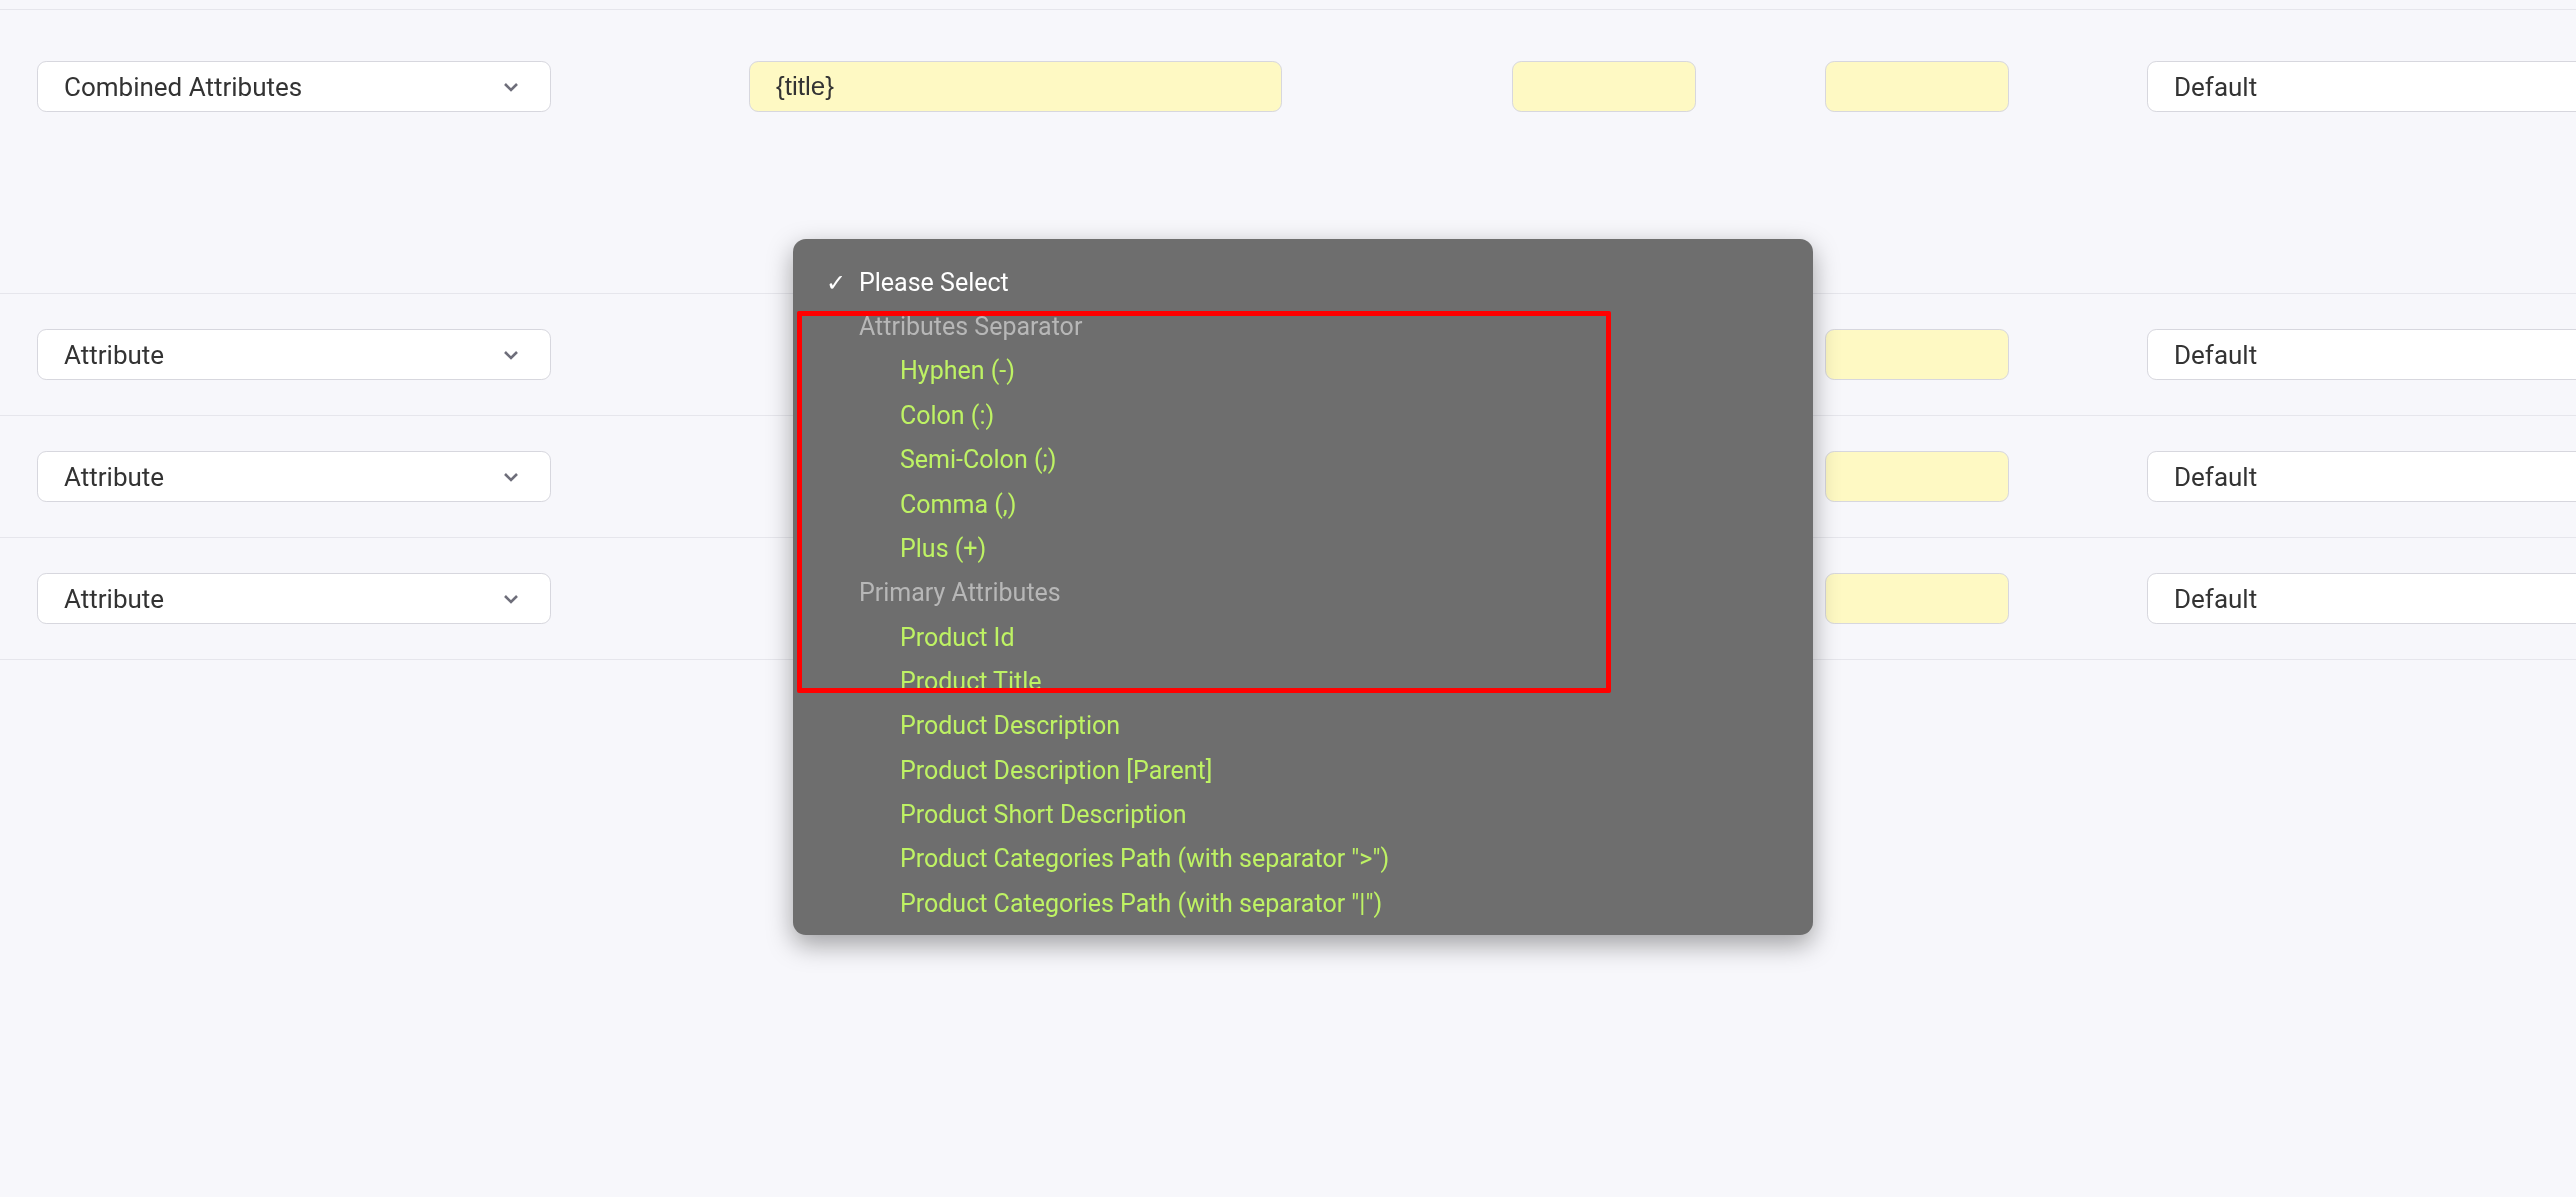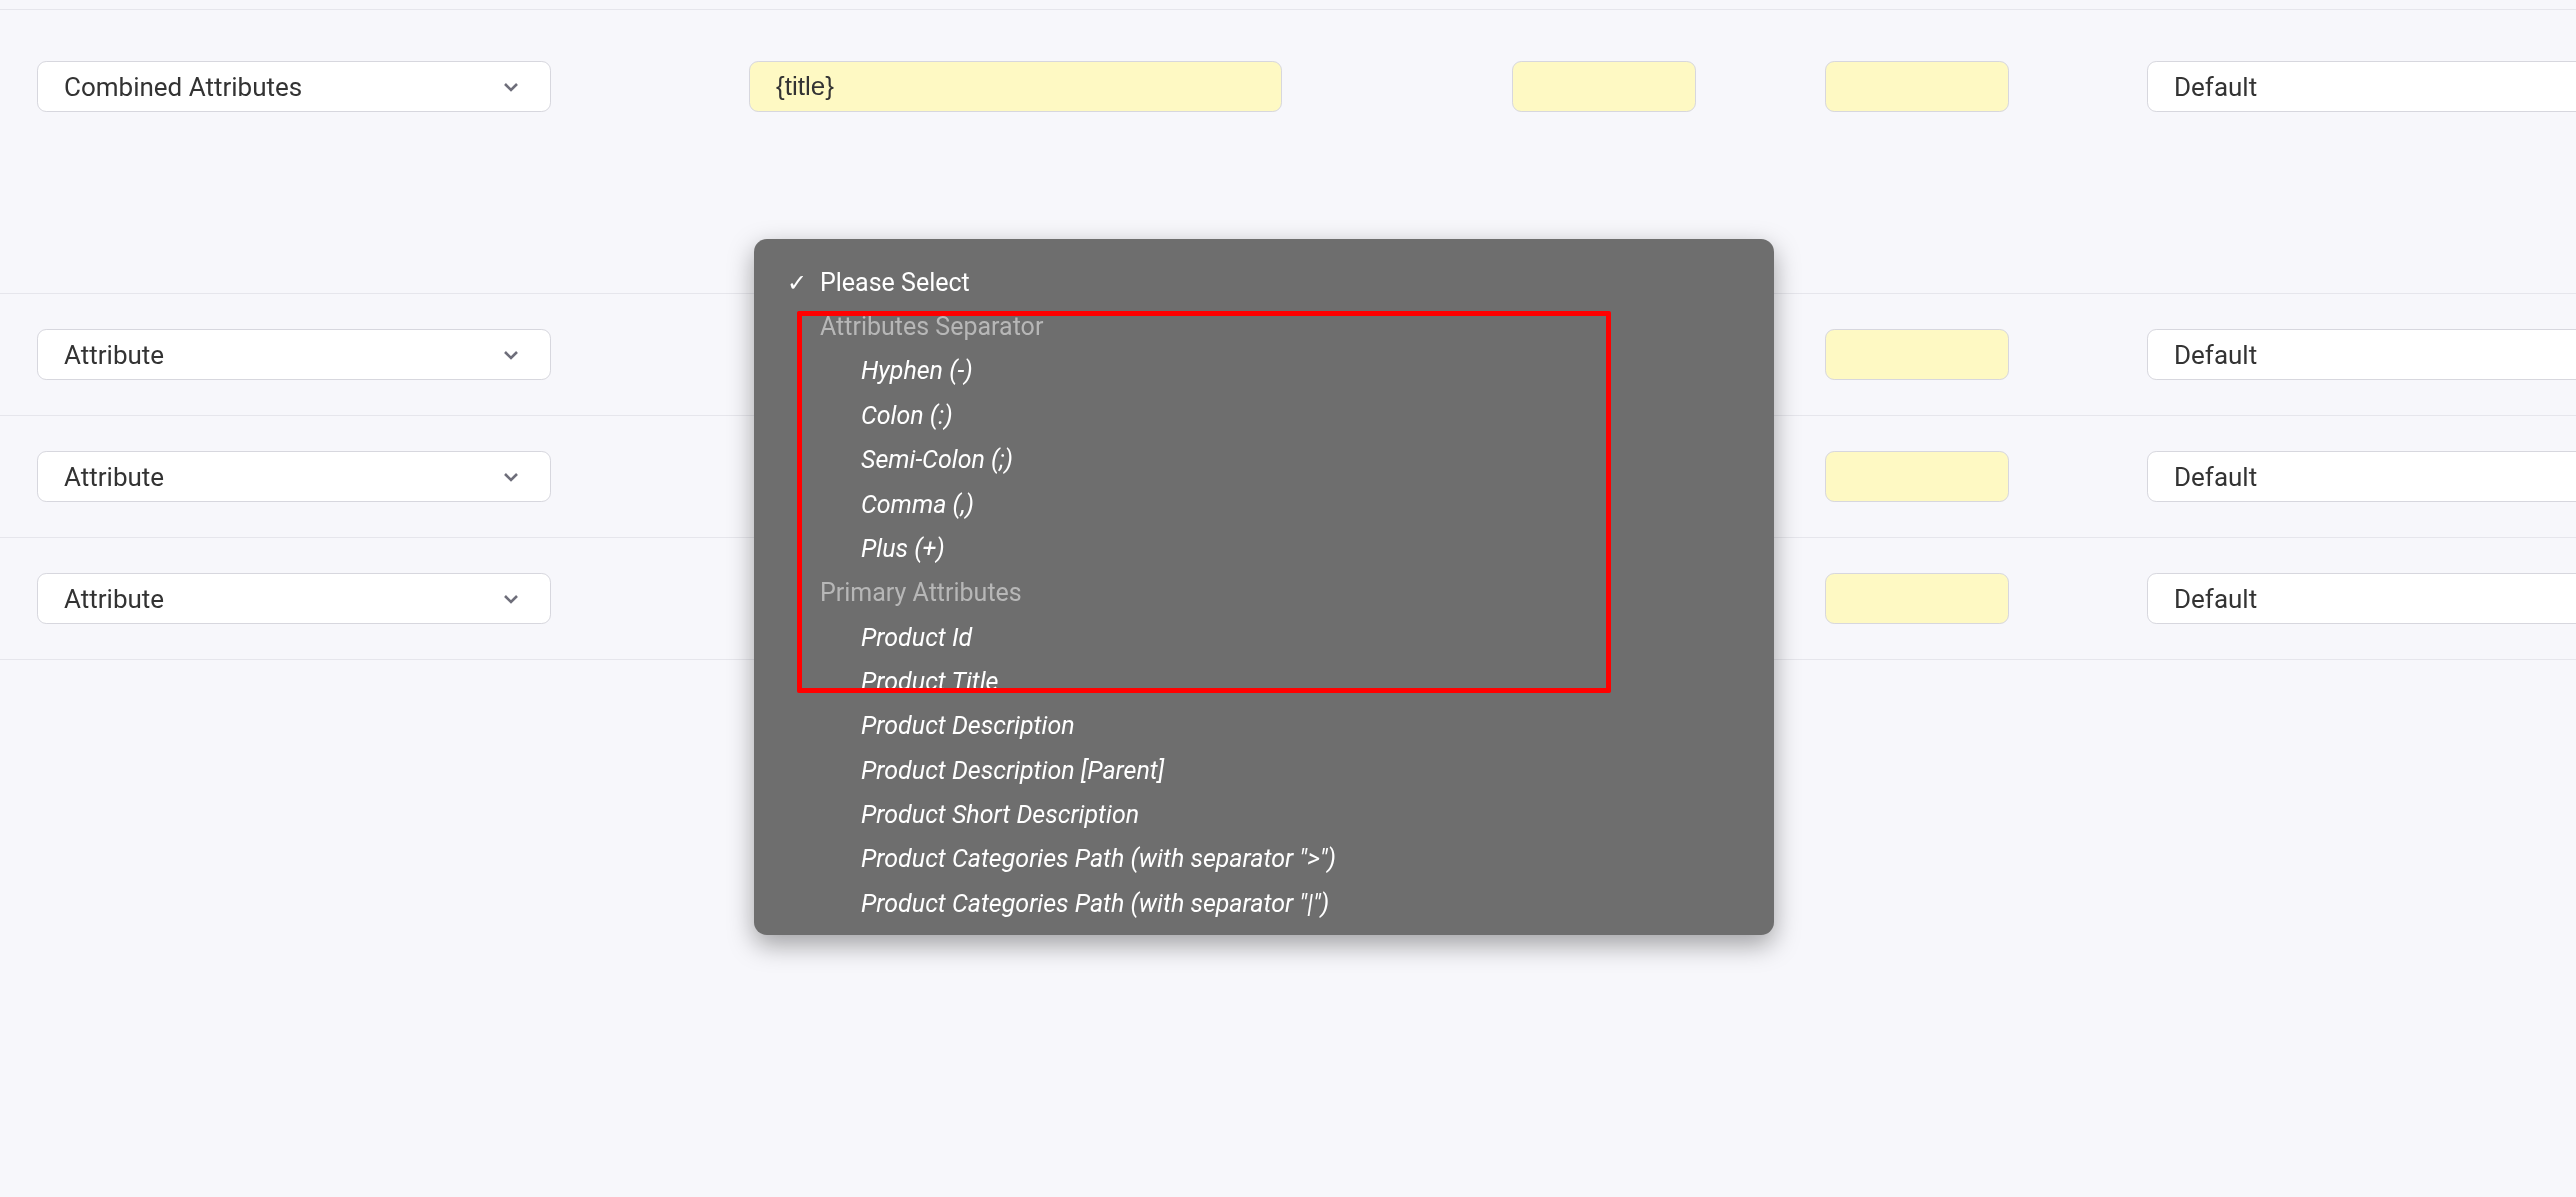--- a/index.html
+++ b/index.html
@@ -61,7 +61,7 @@
 
     .dropdown {
       position: absolute;
-      left: 754px;
+      left: 793px;
       top: 239px;
       width: 1020px;
       background: #6e6e6e;

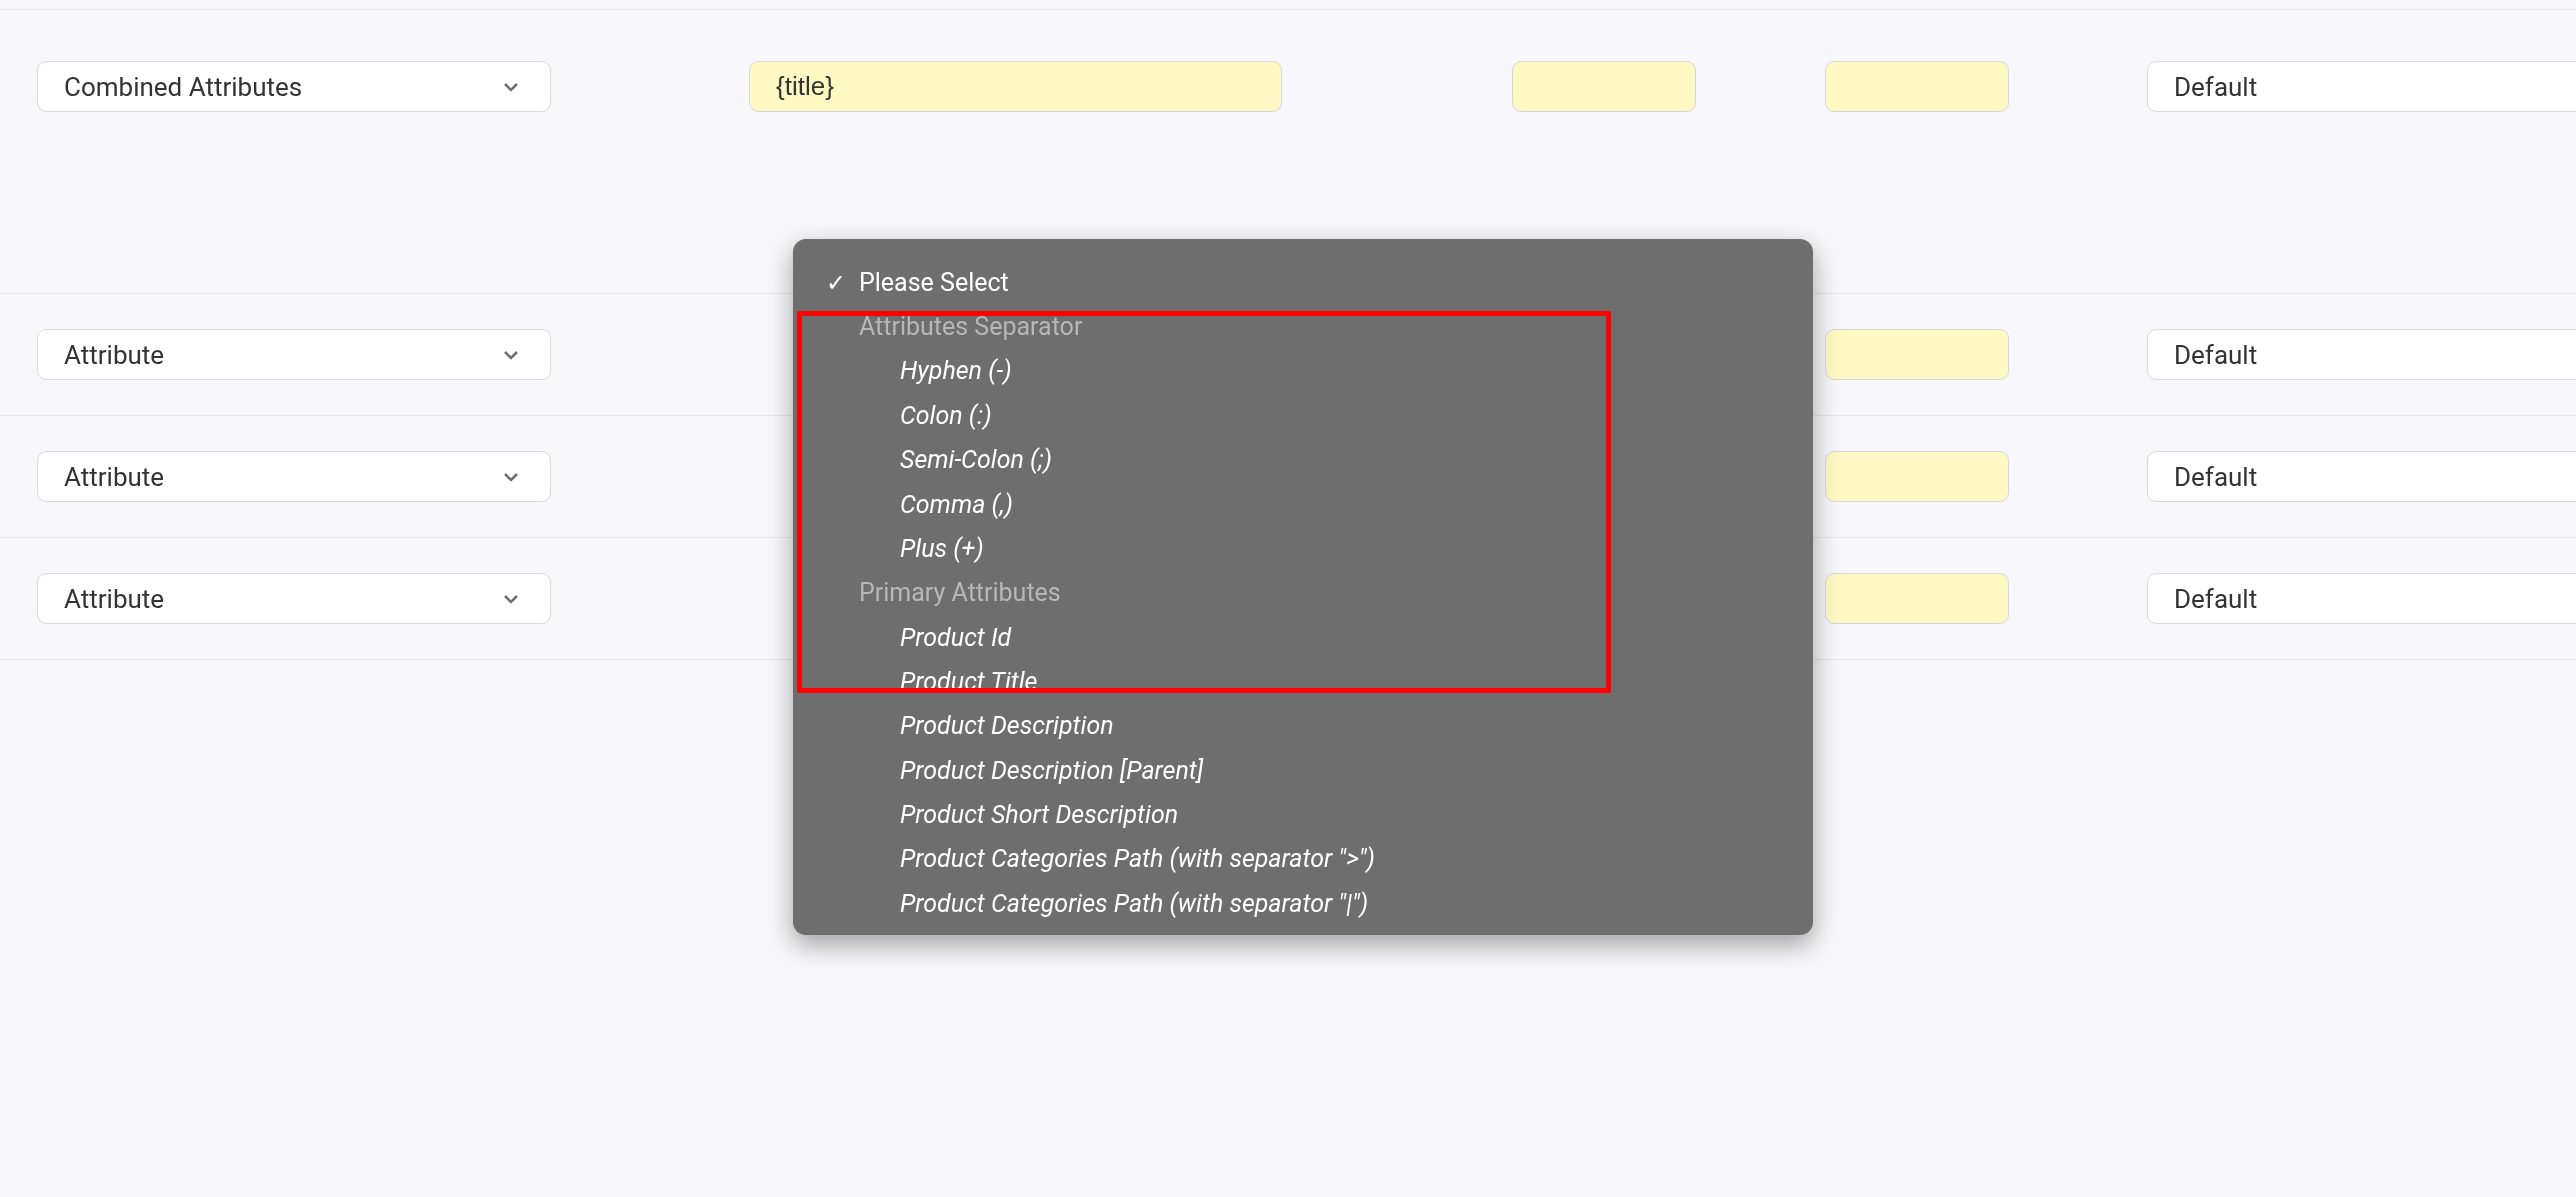--- a/index.html
+++ b/index.html
@@ -87,9 +87,8 @@
       padding-left: 66px;
     }
     .dropdown .group-item {
-      color: #ffffff;
+      color: #bef264;
       padding-left: 107px;
-      font-style: italic;
     }
     .redbox {
       position: absolute;

